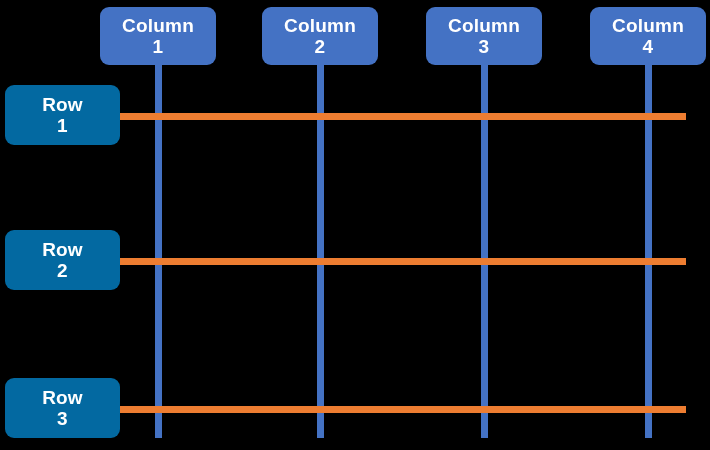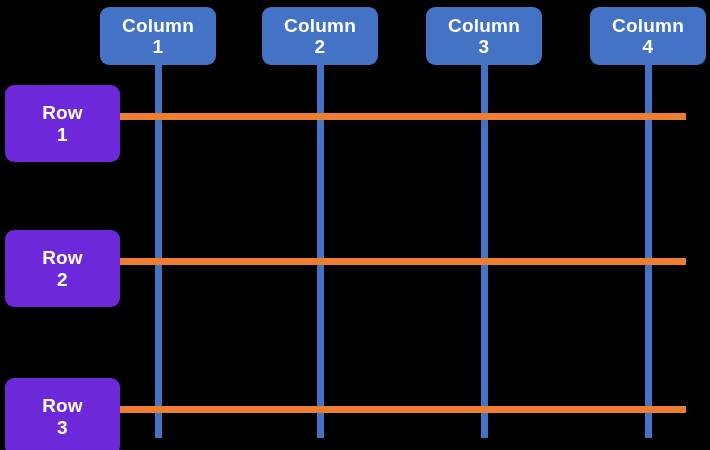--- a/index.html
+++ b/index.html
@@ -56,9 +56,9 @@
     font-size: 19px;
   }
   .node-row {
-    background: #6d28d9;
+    background: #0369a1;
     width: 115px;
-    height: 77px;
+    height: 60px;
     left: 5px;
     font-size: 19px;
     text-align: right;

